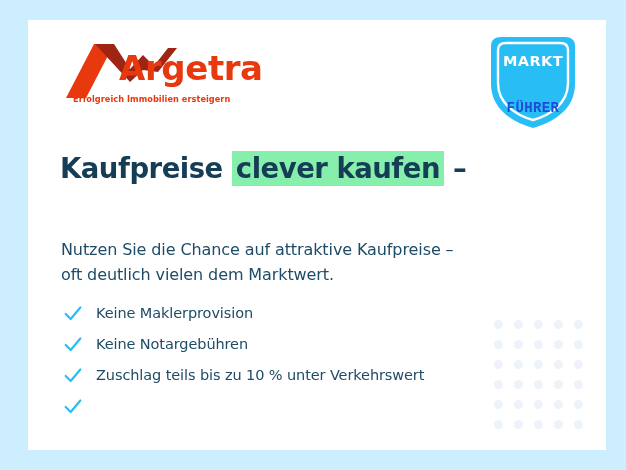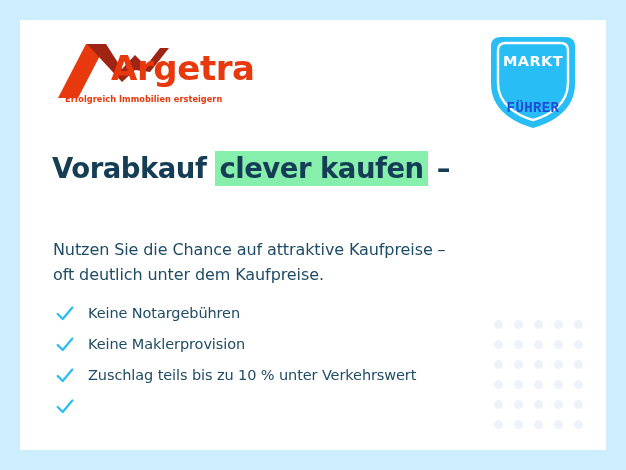--- a/index.html
+++ b/index.html
@@ -21,7 +21,7 @@
     height: 470px;
     box-sizing: border-box;
     background: #cdeeff;
-    padding: 20px 20px 20px 20px;
+    padding: 20px 20px 20px 28px;
   }
 
   .canvas {

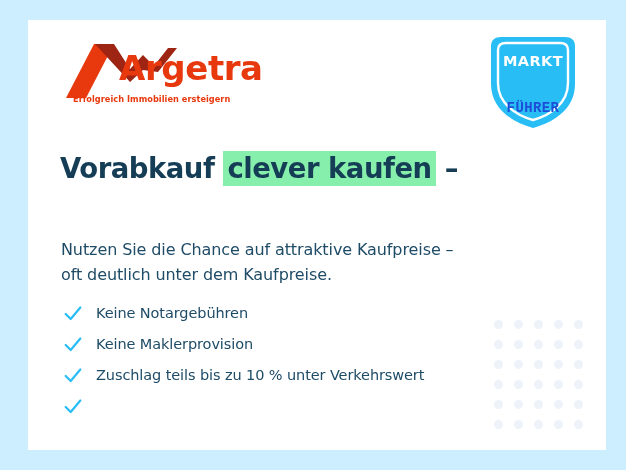--- a/index.html
+++ b/index.html
@@ -278,7 +278,7 @@
     </div>
 
     <h1 class="headline">
-      <span>Vorabkauf </span><span class="hl">clever kaufen</span><span> –</span><br>
+      <span>Kaufpreise </span><span class="hl">clever kaufen</span><span> –</span><br>
     </h1>
 
     <p class="subheadline">

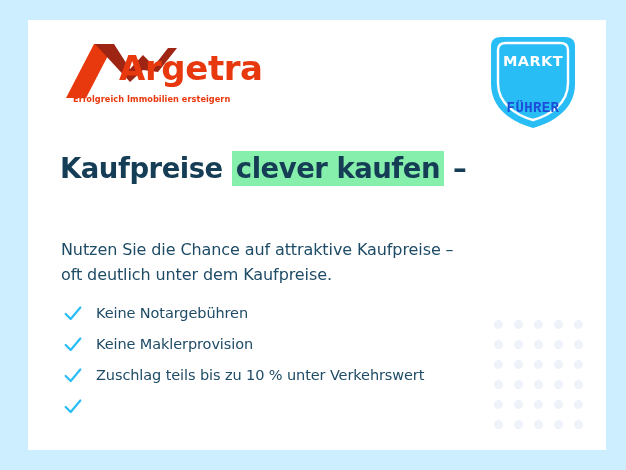--- a/index.html
+++ b/index.html
@@ -283,7 +283,7 @@
 
     <p class="subheadline">
       <span>Nutzen Sie die Chance auf attraktive Kaufpreise –</span><br>
-      <span>oft deutlich unter dem Kaufpreise.</span>
+      <span>oft deutlich vielen dem Marktwert.</span>
     </p>
 
     <ul class="bullets">

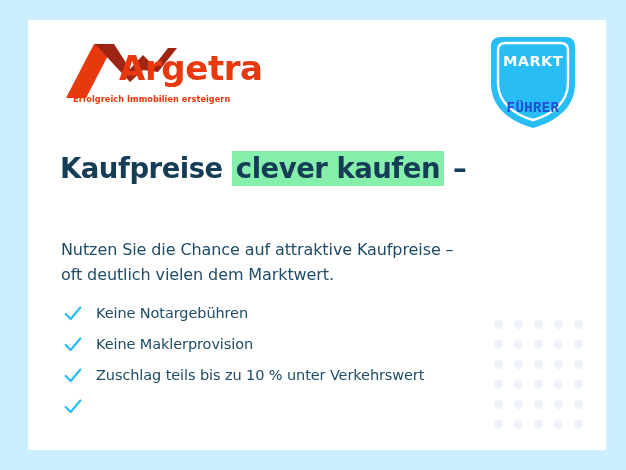--- a/index.html
+++ b/index.html
@@ -291,18 +291,18 @@
         <svg class="check-icon" viewBox="0 0 24 24">
           <polyline points="4,13 9.5,18.5 20,6" fill="none" stroke="#29bdf5" stroke-width="2.4" stroke-linecap="round" stroke-linejoin="round"></polyline>
         </svg>
+        <span class="bullet-label">Keine Maklerprovision</span>
+      </li>
+      <li>
+        <svg class="check-icon" viewBox="0 0 24 24">
+          <polyline points="4,13 9.5,18.5 20,6" fill="none" stroke="#29bdf5" stroke-width="2.4" stroke-linecap="round" stroke-linejoin="round"></polyline>
+        </svg>
         <span class="bullet-label">Keine Notargebühren</span>
       </li>
       <li>
         <svg class="check-icon" viewBox="0 0 24 24">
           <polyline points="4,13 9.5,18.5 20,6" fill="none" stroke="#29bdf5" stroke-width="2.4" stroke-linecap="round" stroke-linejoin="round"></polyline>
         </svg>
-        <span class="bullet-label">Keine Maklerprovision</span>
-      </li>
-      <li>
-        <svg class="check-icon" viewBox="0 0 24 24">
-          <polyline points="4,13 9.5,18.5 20,6" fill="none" stroke="#29bdf5" stroke-width="2.4" stroke-linecap="round" stroke-linejoin="round"></polyline>
-        </svg>
         <span class="bullet-label">Zuschlag teils bis zu 10 % unter Verkehrswert</span>
       </li>
       <li>

